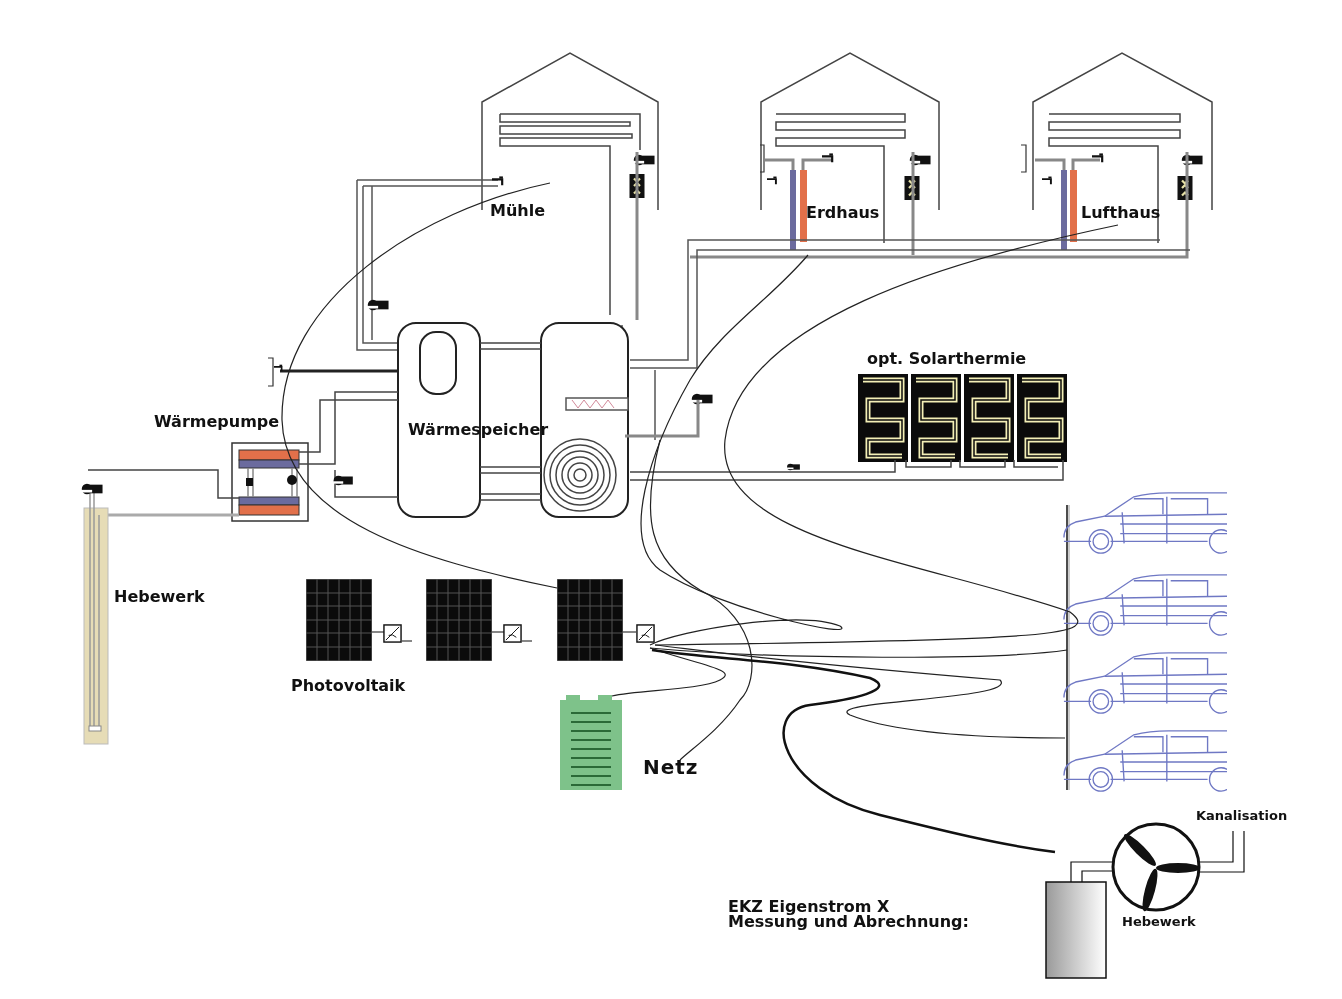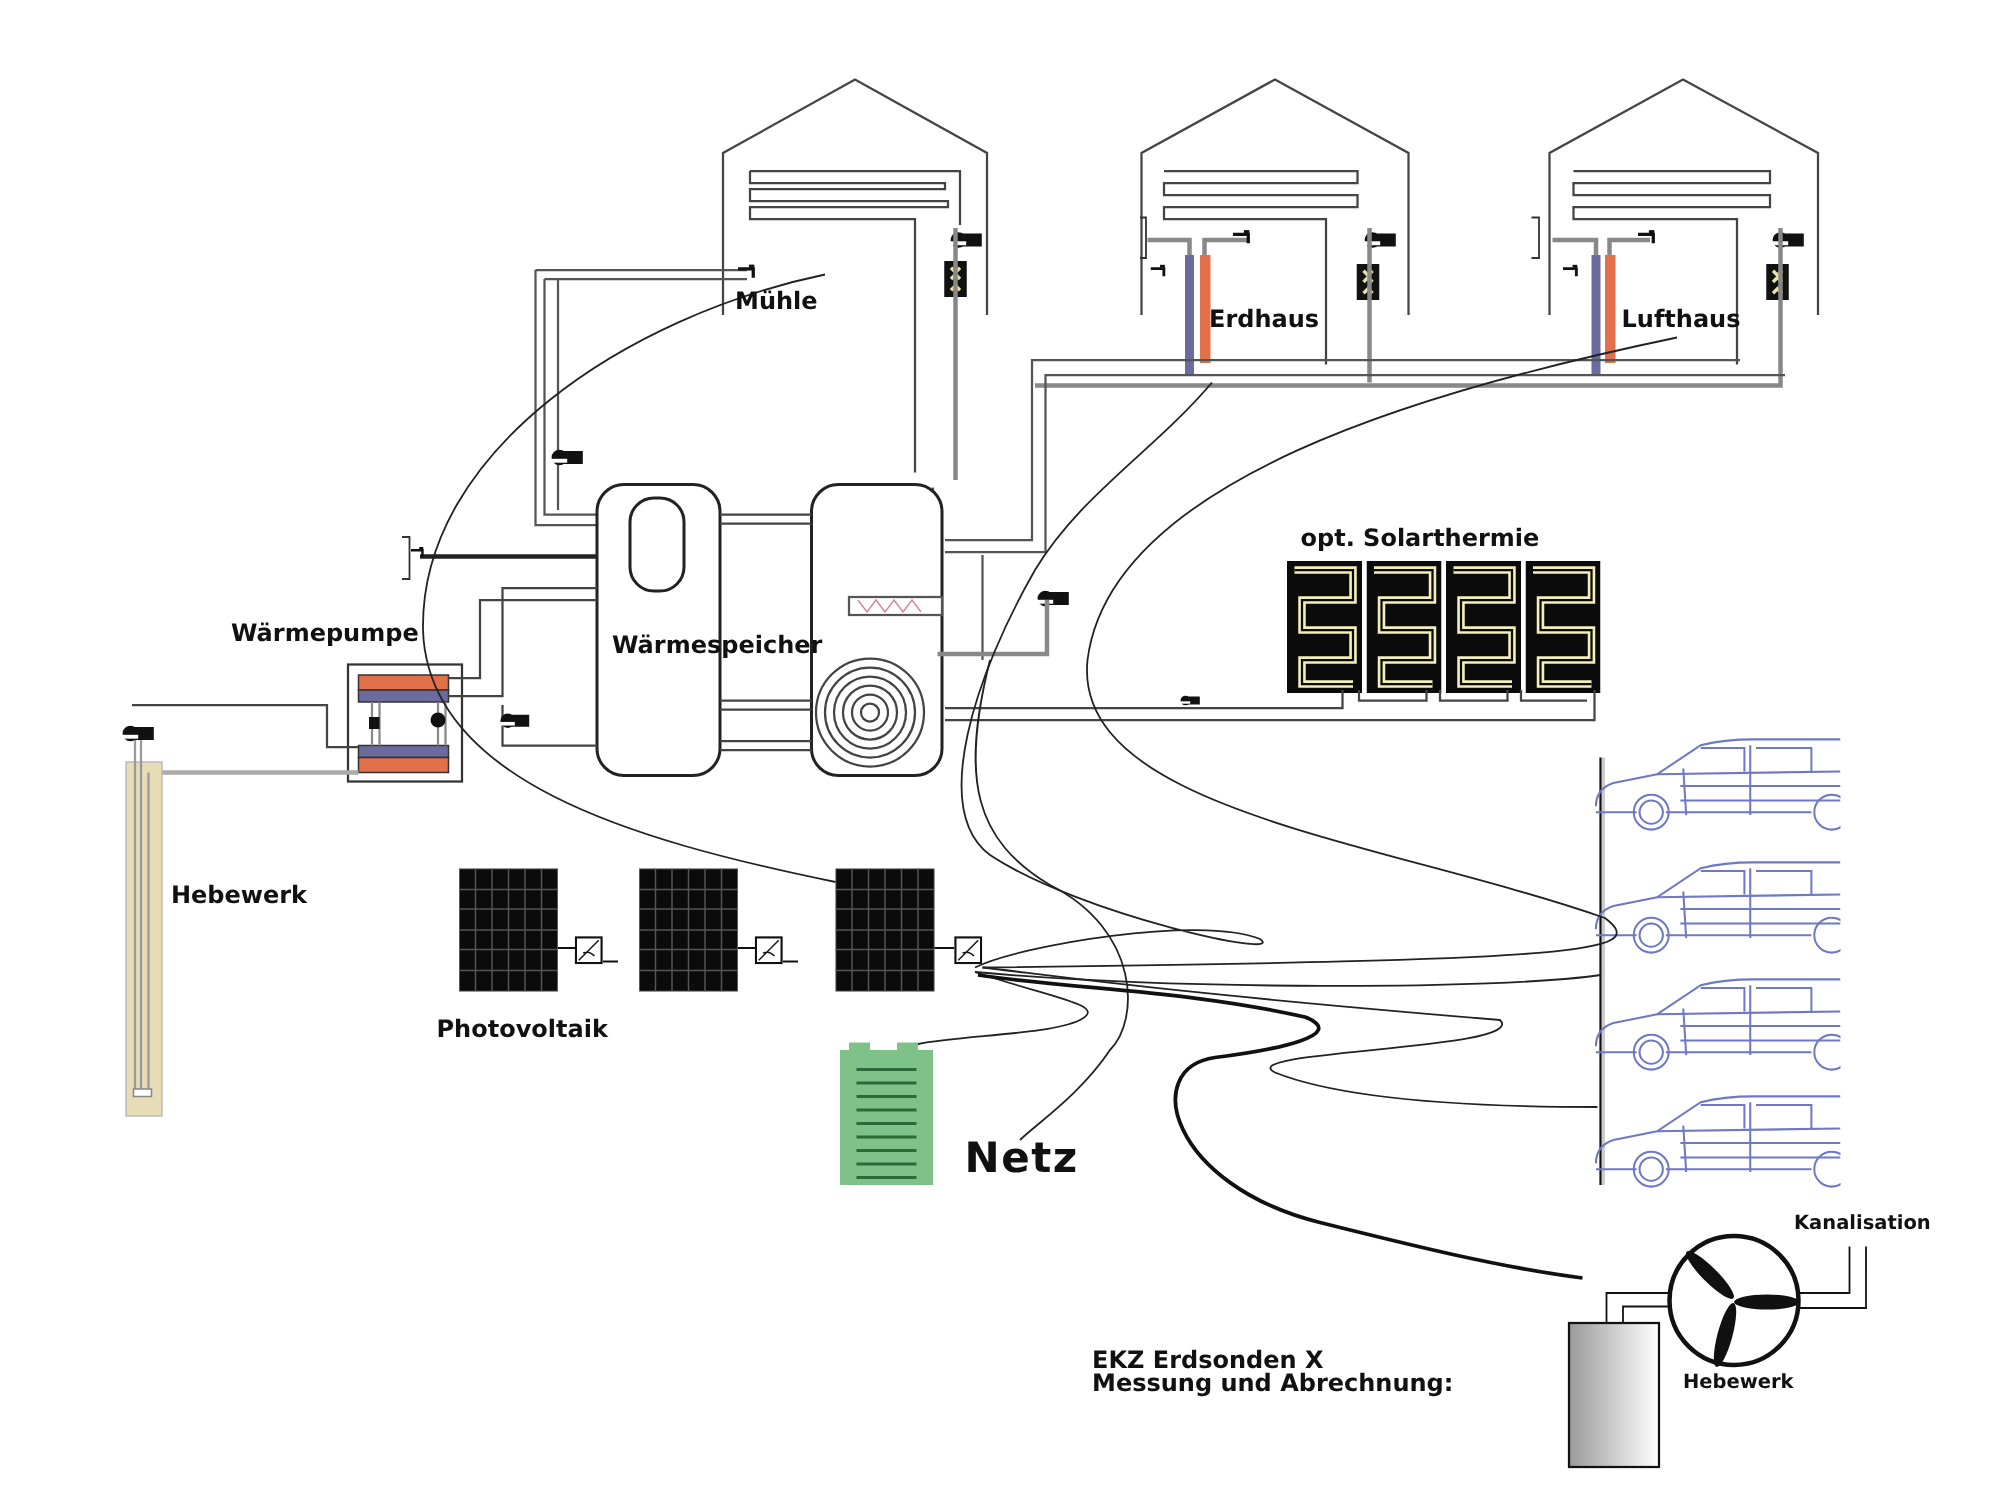--- a/index.html
+++ b/index.html
@@ -225,7 +225,7 @@
   <path d="M652 650 C720 660 790 660 870 678 C900 690 850 700 810 705 C760 712 780 790 880 815 C940 830 1000 845 1055 852" stroke="#111" stroke-width="2.5" fill="none"></path>
 </svg>
 
-<div class="lbl l16" style="left:490px;top:191px;">Mühle</div>
+<div class="lbl l16" style="left:490px;top:201px;">Mühle</div>
 <div class="lbl l16" style="left:806px;top:203px;">Erdhaus</div>
 <div class="lbl l16" style="left:1081px;top:203px;">Lufthaus</div>
 <div class="lbl l16" style="left:154px;top:412px;text-align:center;">Wärmepumpe</div>

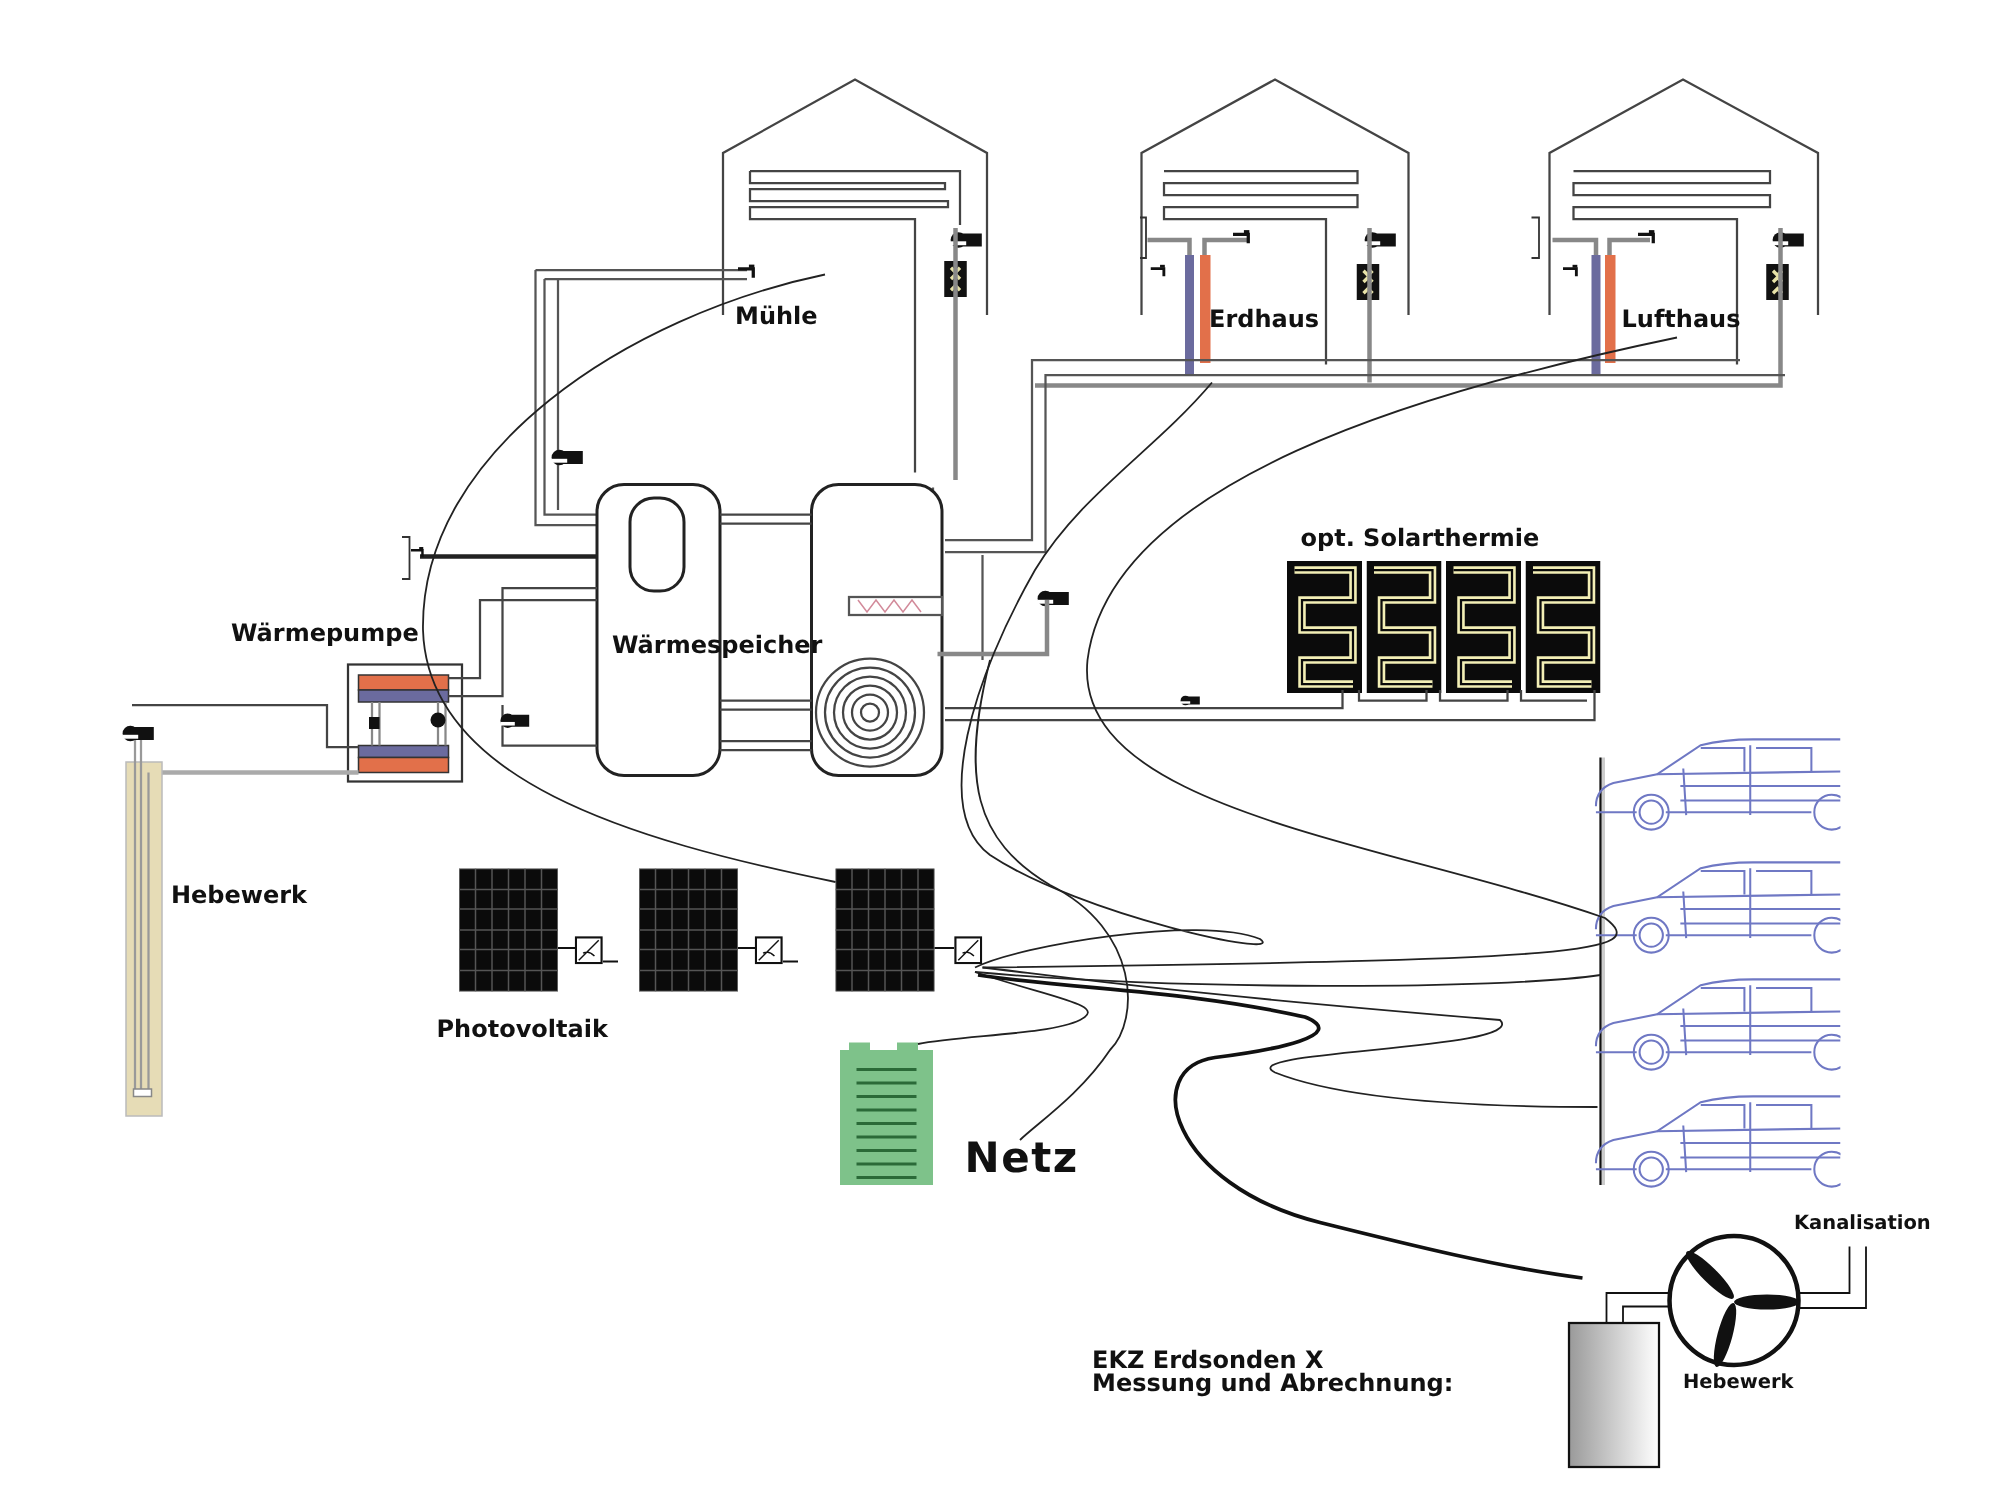--- a/index.html
+++ b/index.html
@@ -8,7 +8,7 @@
   .lbl{position:absolute;font-family:"DejaVu Sans",sans-serif;font-weight:bold;color:#111;white-space:nowrap;}
   .l16{font-size:16px;}
   .l13{font-size:13px;text-align:right;}
-  .big{font-size:28px;letter-spacing:1px;}
+  .big{font-size:20px;letter-spacing:1px;}
 </style>
 </head>
 <body>

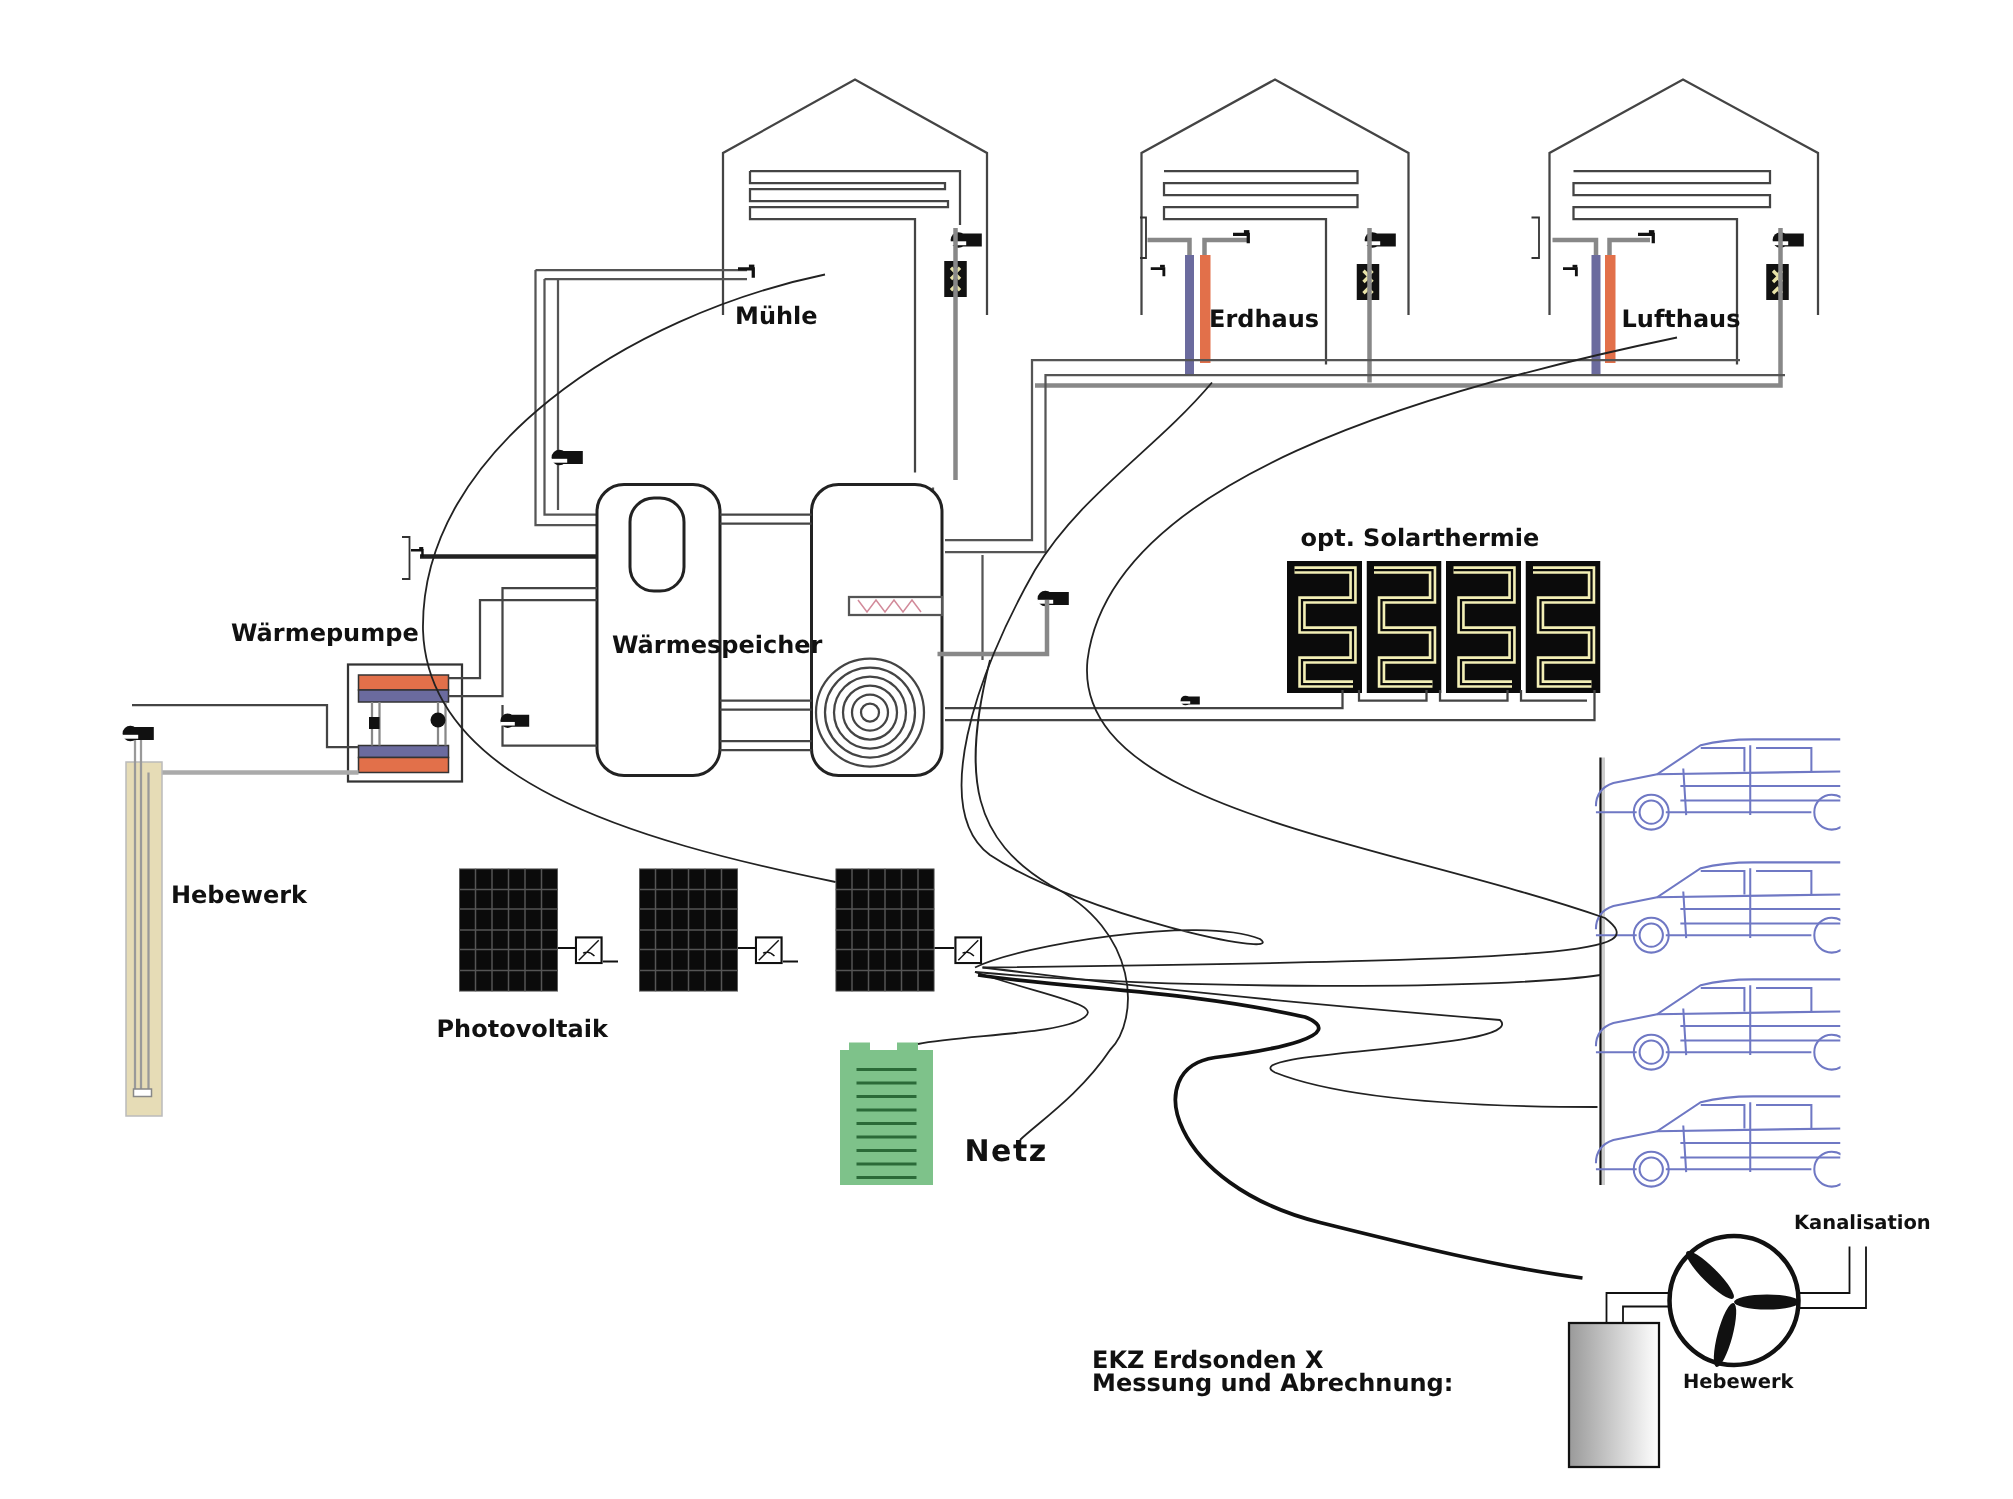--- a/index.html
+++ b/index.html
@@ -237,6 +237,6 @@
 <div class="lbl l13" style="left:1196px;top:808px;">Kanalisation</div>
 <div class="lbl l13" style="left:1122px;top:914px;">Hebewerk</div>
 <div class="lbl l16" style="left:728px;top:874px;margin-top:38px;">Messung und Abrechnung:</div>
-<div class="lbl l16" style="left:728px;top:897px;">EKZ Erdsonden X</div>
+<div class="lbl l16" style="left:728px;top:897px;">EKZ Eigenstrom X</div>
 
 </body></html>

